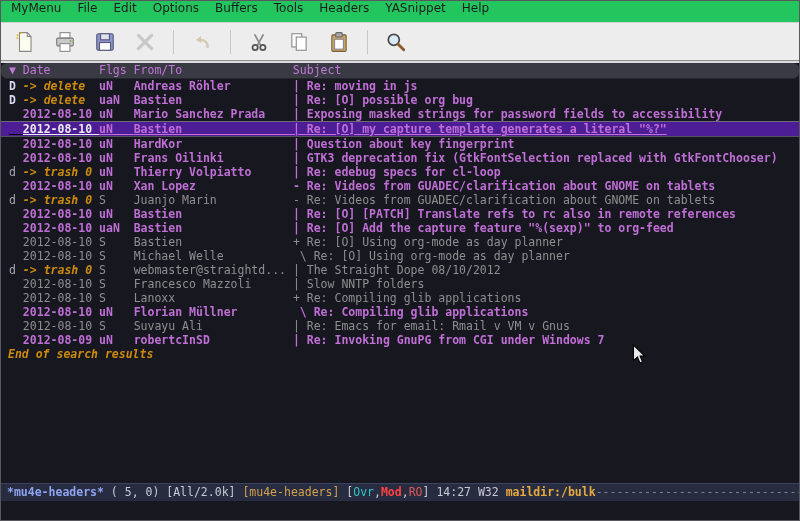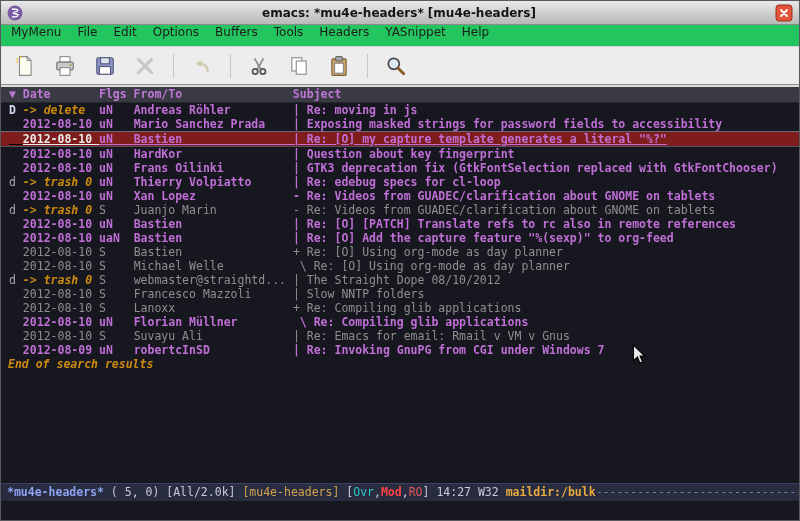--- a/index.html
+++ b/index.html
@@ -78,21 +78,6 @@
 
 <div class="window">
 
-  <div class="titlebar">
-    <span class="win-icon">
-      <svg viewBox="0 0 16 16">
-          <circle cx="8" cy="8" r="7.5" fill="#7b5aa6"></circle>
-          <path d="M5 4c3 0 6 .5 6 1.5S6 7 6 8s5 .5 5 2-4 2-6 2" stroke="#fff" fill="none" stroke-width="1.3"></path>
-        </svg>
-    </span>
-    <span class="title">emacs: *mu4e-headers* [mu4e-headers]</span>
-    <span class="close-btn">
-      <svg viewBox="0 0 18 18">
-          <rect x="1" y="1" width="16" height="16" rx="3" fill="#e2553a" stroke="#9c2f1b"></rect>
-          <path d="M6 6l6 6M12 6l-6 6" stroke="#fff" stroke-width="1.8" stroke-linecap="round"></path>
-        </svg>
-    </span>
-  </div>
 
   <nav class="menubar">
       <span class="menu-item">MyMenu</span>

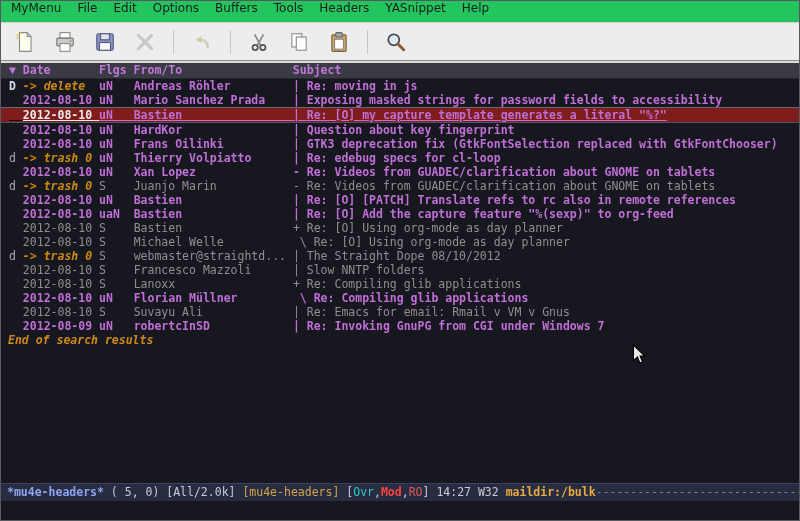--- a/index.html
+++ b/index.html
@@ -38,8 +38,8 @@
               border-top:2px solid #dcdcdc;overflow:hidden;
               font-family:"DejaVu Sans Mono",monospace;font-size:11.5px;}
   .header-line{height:16px;flex:0 0 16px;line-height:15px;background:#3a3a44;
-               color:var(--header-fg);font-weight:bold;white-space:pre;
-               padding-left:8px;border-bottom:1px solid #26262e;}
+               color:var(--header-fg);font-weight:normal;white-space:pre;
+               padding-left:8px;border-bottom:1px solid #26262e;border-radius:6px;}
   .message-list{flex:0 0 auto;}
   .msg-row{height:14px;line-height:14px;white-space:pre;padding-left:8px;}
   .msg-row span{white-space:pre;}

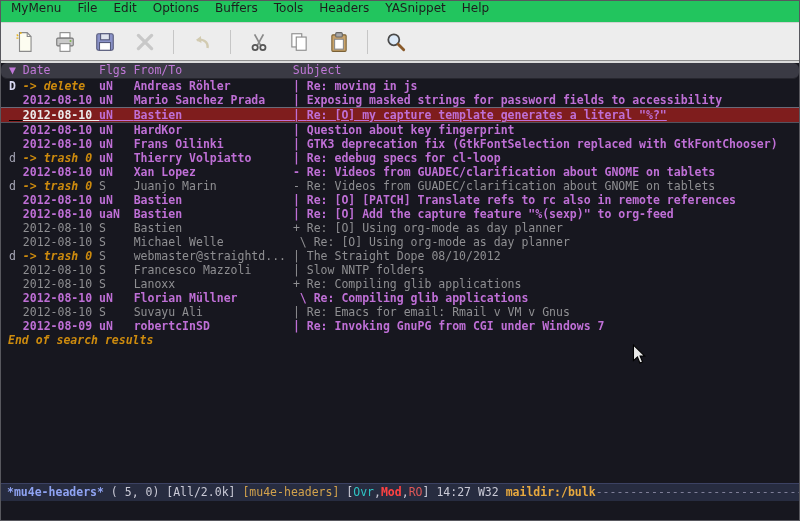--- a/index.html
+++ b/index.html
@@ -178,6 +178,7 @@
     <div class="header-line"><span>▼ Date       Flgs From/To                Subject</span></div>
     <div class="message-list">
         <div class="msg-row"><span class="mark-D">D </span><span class="action">-&gt; delete  </span><span class="unread">uN   </span><span class="unread">Andreas Röhler         </span><span class="unread">| </span><span class="unread">Re: moving in js</span></div>
+        <div class="msg-row"><span class="mark-D">D </span><span class="action">-&gt; delete  </span><span class="unread">uaN  </span><span class="unread">Bastien                </span><span class="unread">| </span><span class="unread">Re: [O] possible org bug</span></div>
         <div class="msg-row"><span>  </span><span class="unread">2012-08-10 </span><span class="unread">uN   </span><span class="unread">Mario Sanchez Prada    </span><span class="unread">| </span><span class="unread">Exposing masked strings for password fields to accessibility</span></div>
         <div class="msg-row current"><span>  </span><span class="cur-date">2012-08-10 </span><span class="unread">uN   </span><span class="unread">Bastien                </span><span class="unread">| </span><span class="unread">Re: [O] my capture template generates a literal "%?"</span></div>
         <div class="msg-row"><span>  </span><span class="unread">2012-08-10 </span><span class="unread">uN   </span><span class="unread">HardKor                </span><span class="unread">| </span><span class="unread">Question about key fingerprint</span></div>

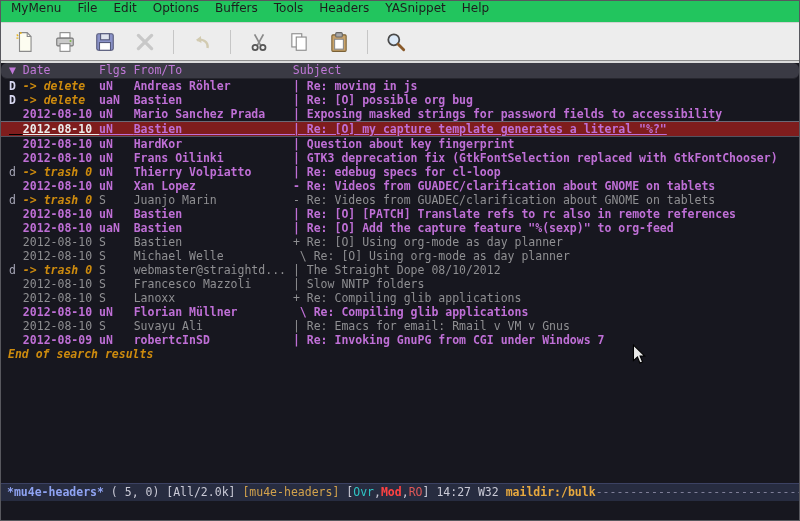--- a/index.html
+++ b/index.html
@@ -48,7 +48,7 @@
   .action{color:var(--marked);font-style:italic;font-weight:600;text-align:center;}
   .mark-D{color:#d9d9f2;font-weight:bold;}
   .mark-d{color:#a5a5b5;}
-  .msg-row.current{background:#7f1d1d;border-top:1px solid #6a6a78;
+  .msg-row.current{background:#4c1d95;border-top:1px solid #6a6a78;
                    border-bottom:1px solid #53535f;height:16px;line-height:14px;}
   .msg-row.current span{text-decoration:underline;}
   .cur-date{color:#ececec;font-weight:bold;}

